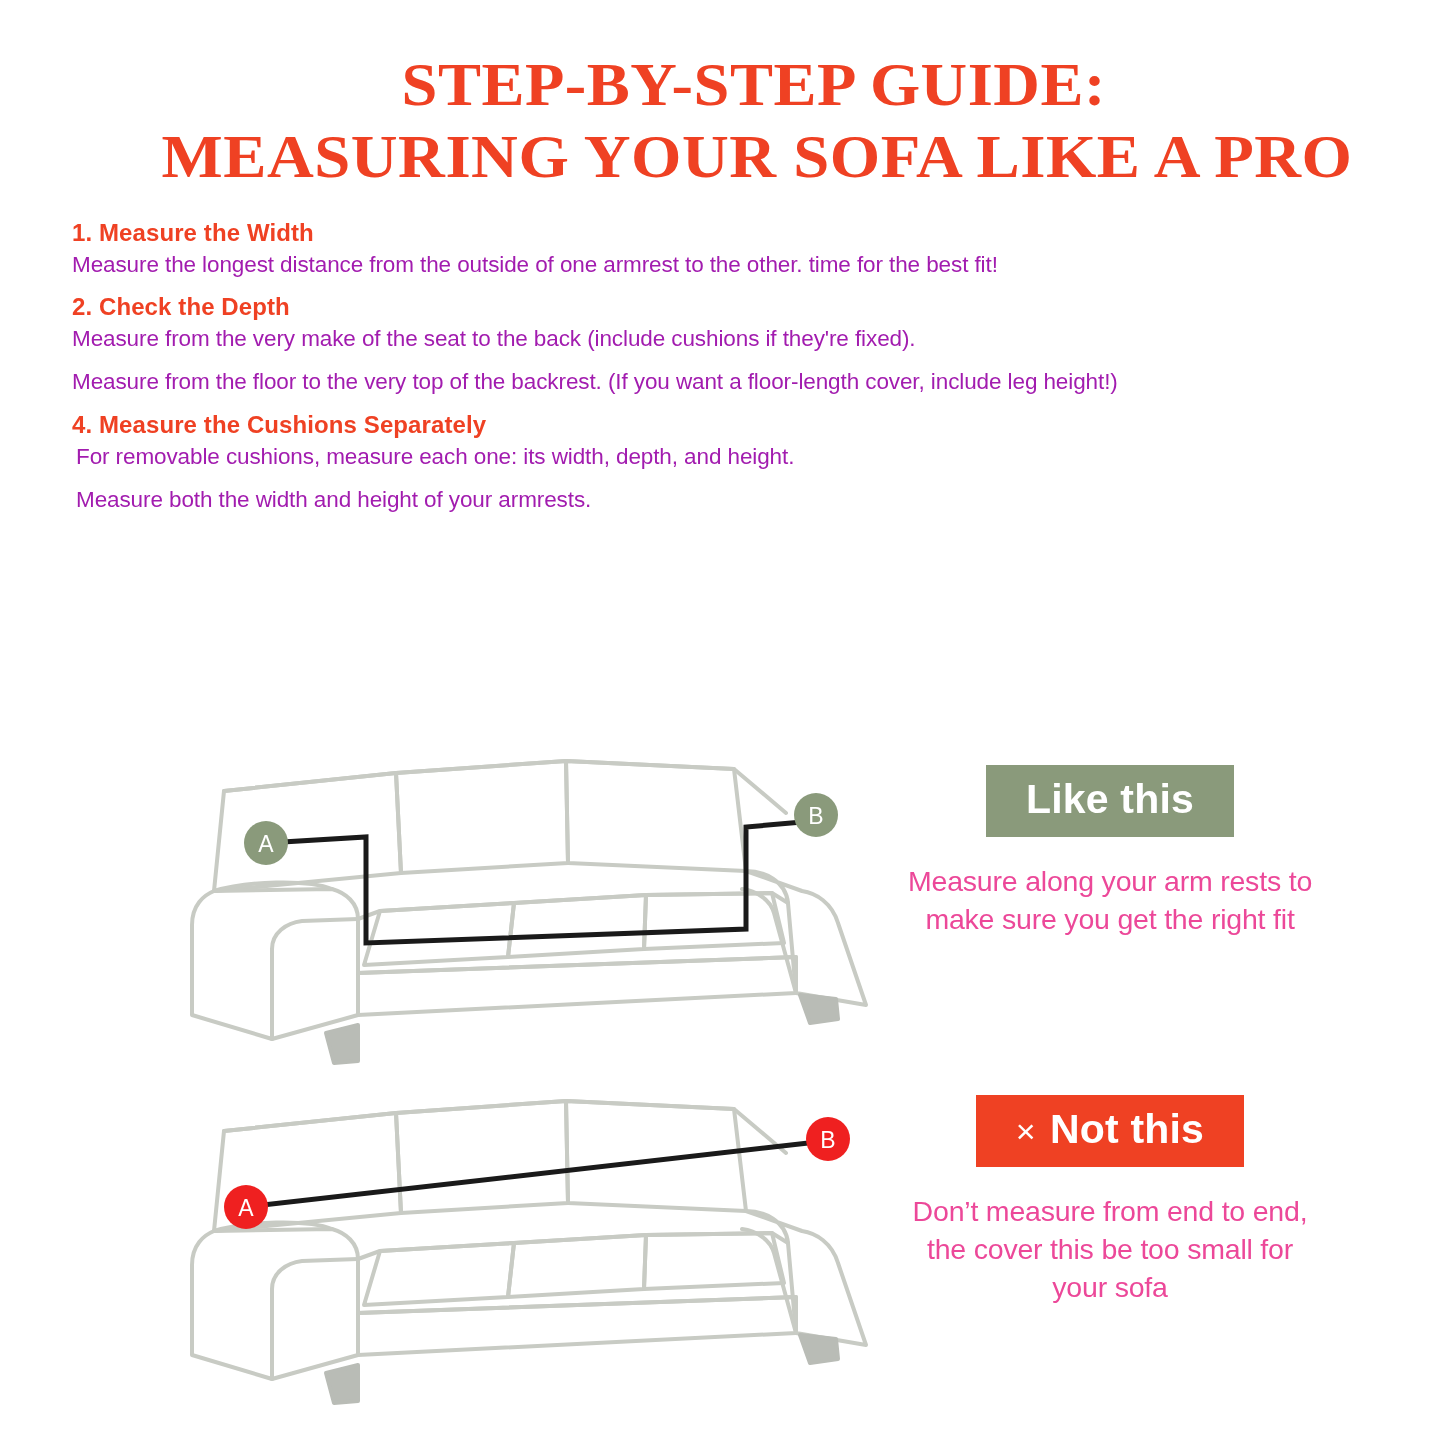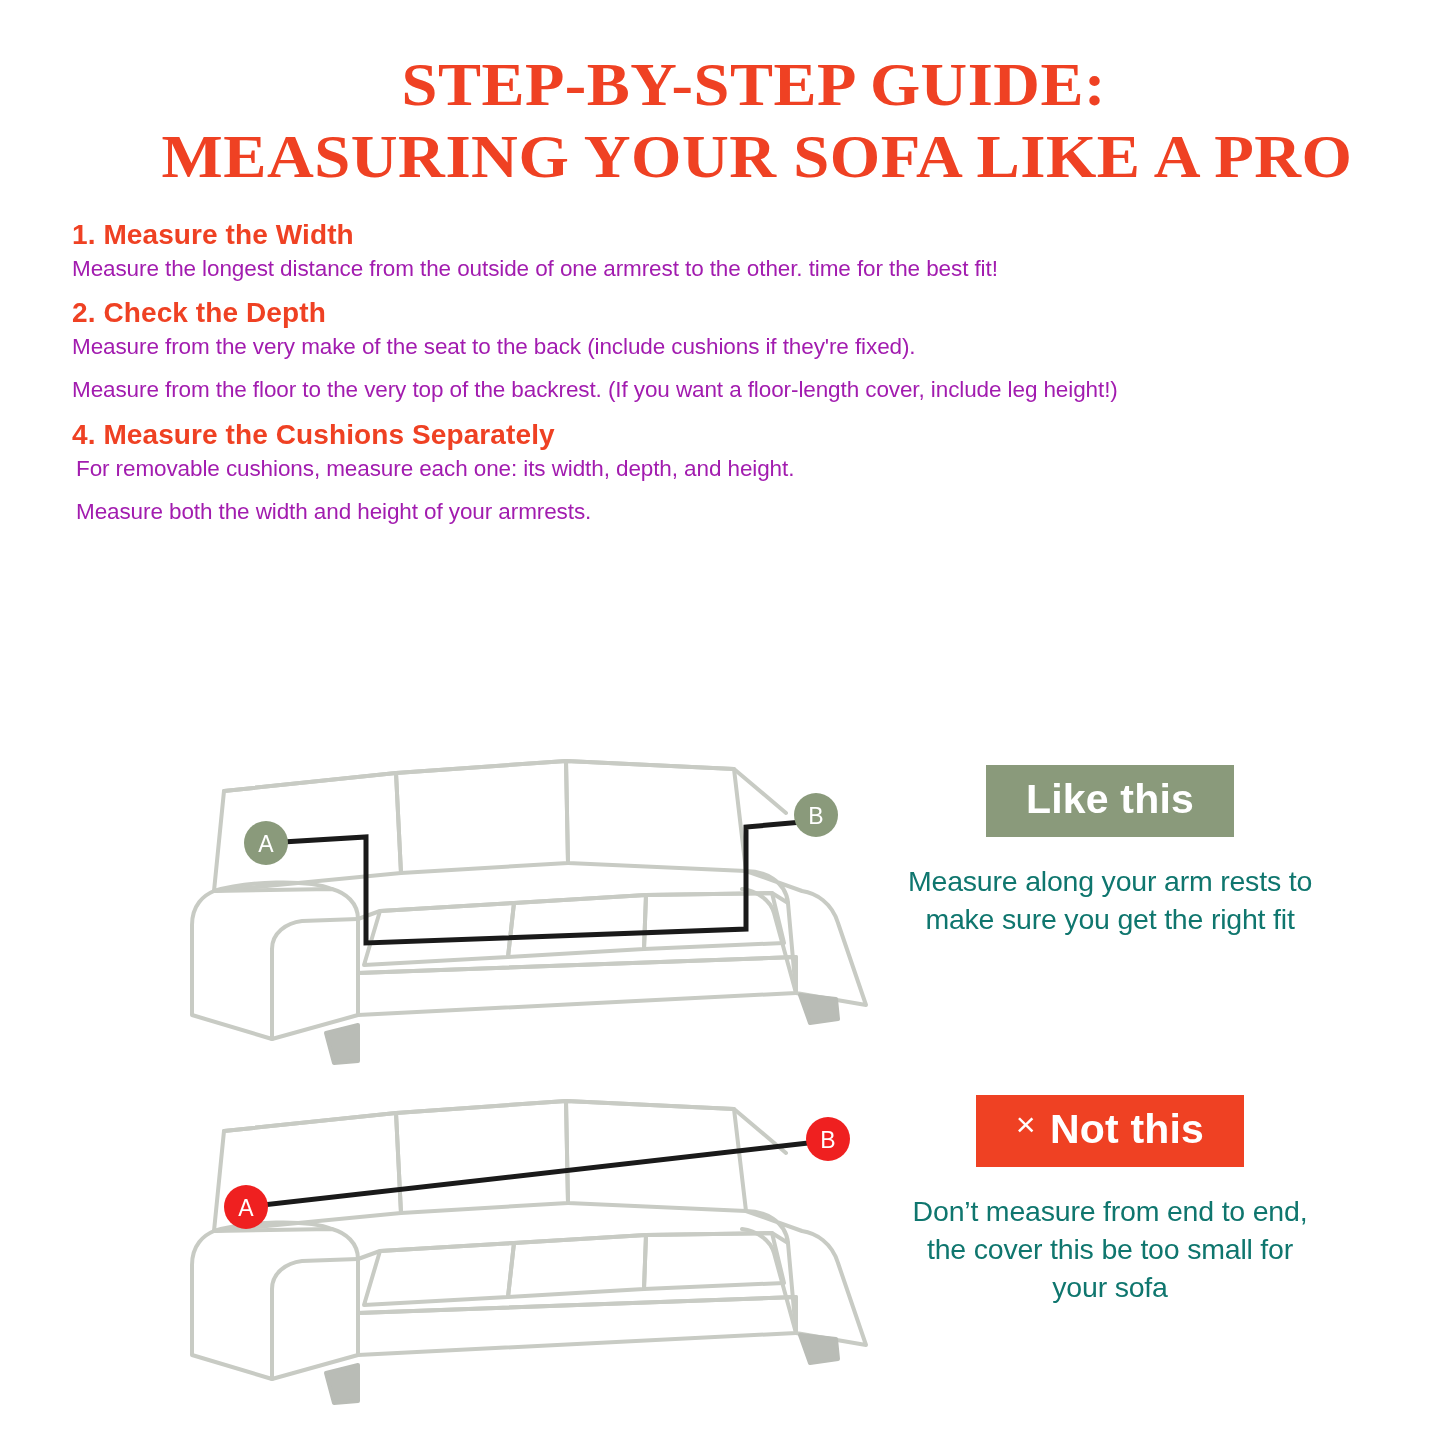--- a/index.html
+++ b/index.html
@@ -52,7 +52,7 @@
   .step { margin-bottom: 4px; }
   .step-head {
     color: #ef4123;
-    font-size: 28px;
+    font-size: 24px;
     font-weight: bold;
     letter-spacing: 0.1px;
     margin: 0 0 3px 0;

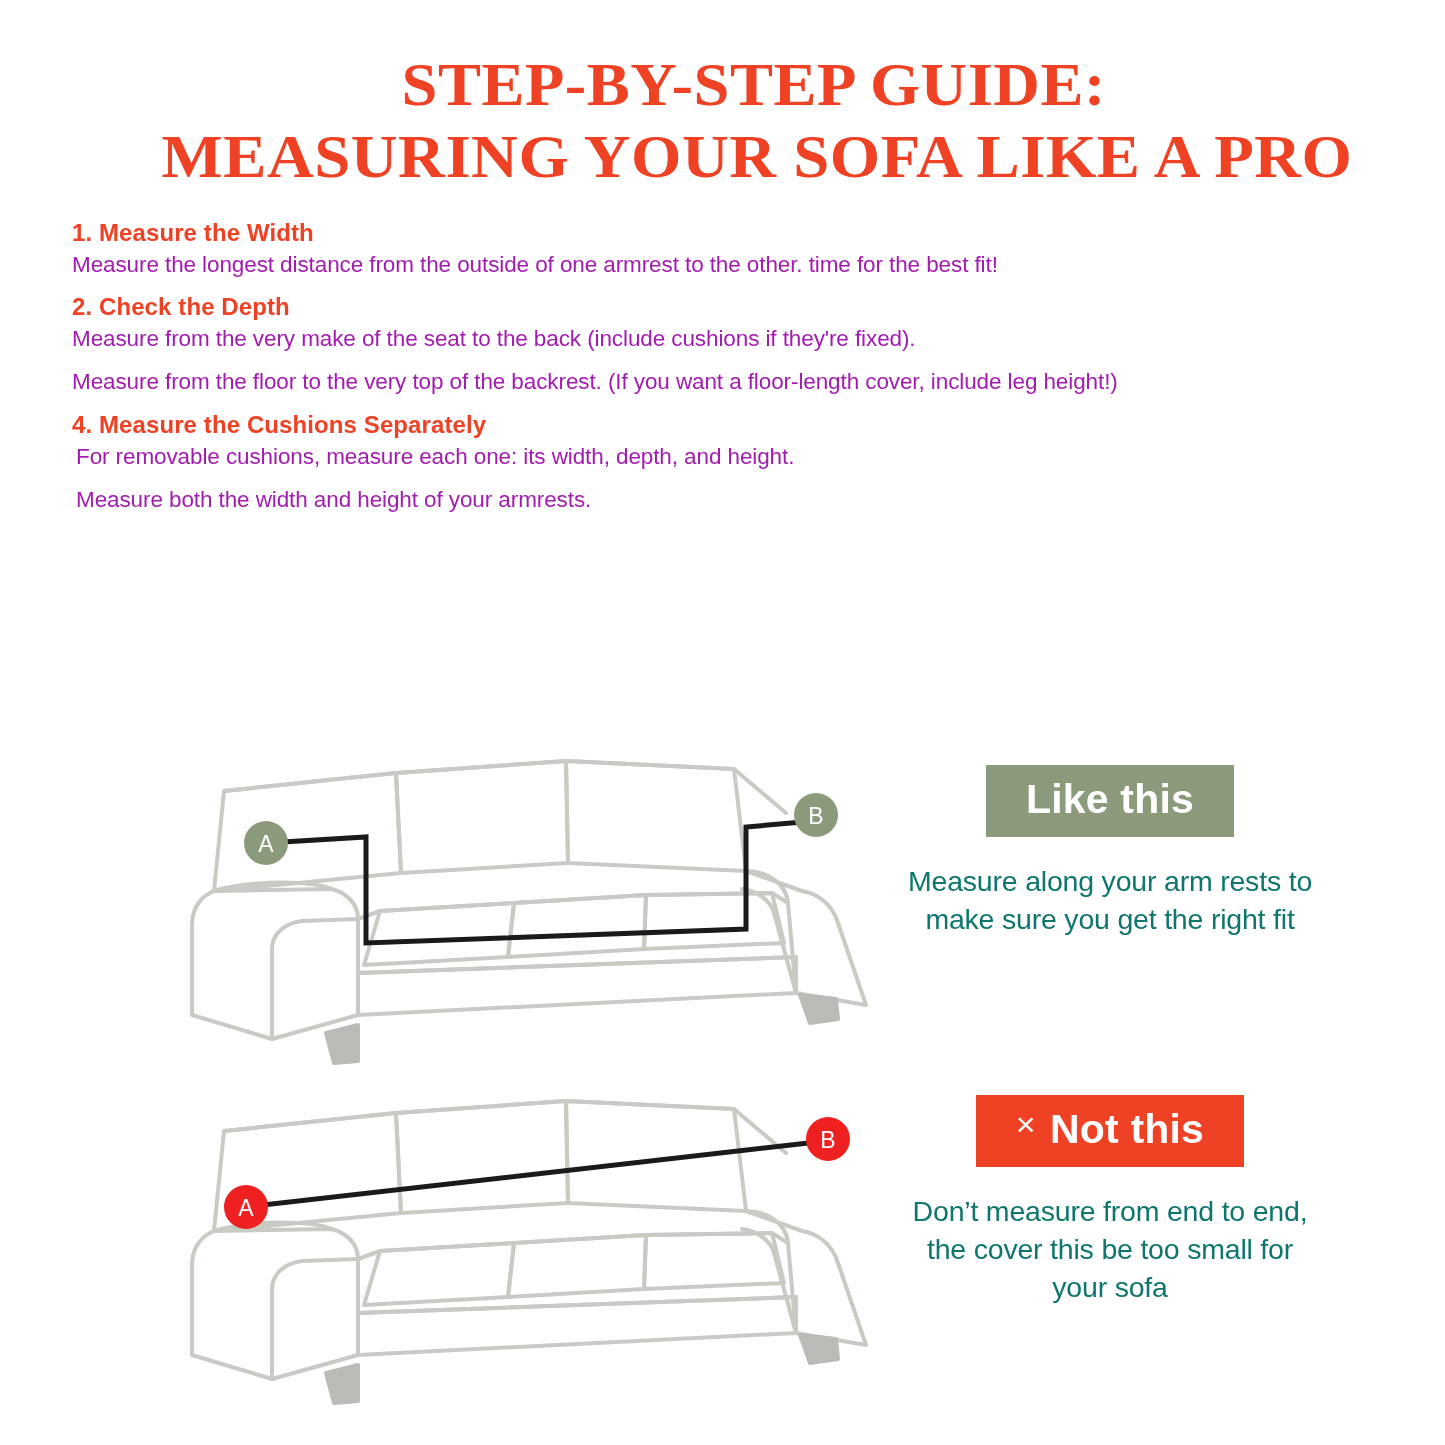--- a/index.html
+++ b/index.html
@@ -90,7 +90,7 @@
 
   .badge {
     display: inline-flex;
-    align-items: flex-start;
+    align-items: center;
     justify-content: center;
     gap: 14px;
     color: #ffffff;

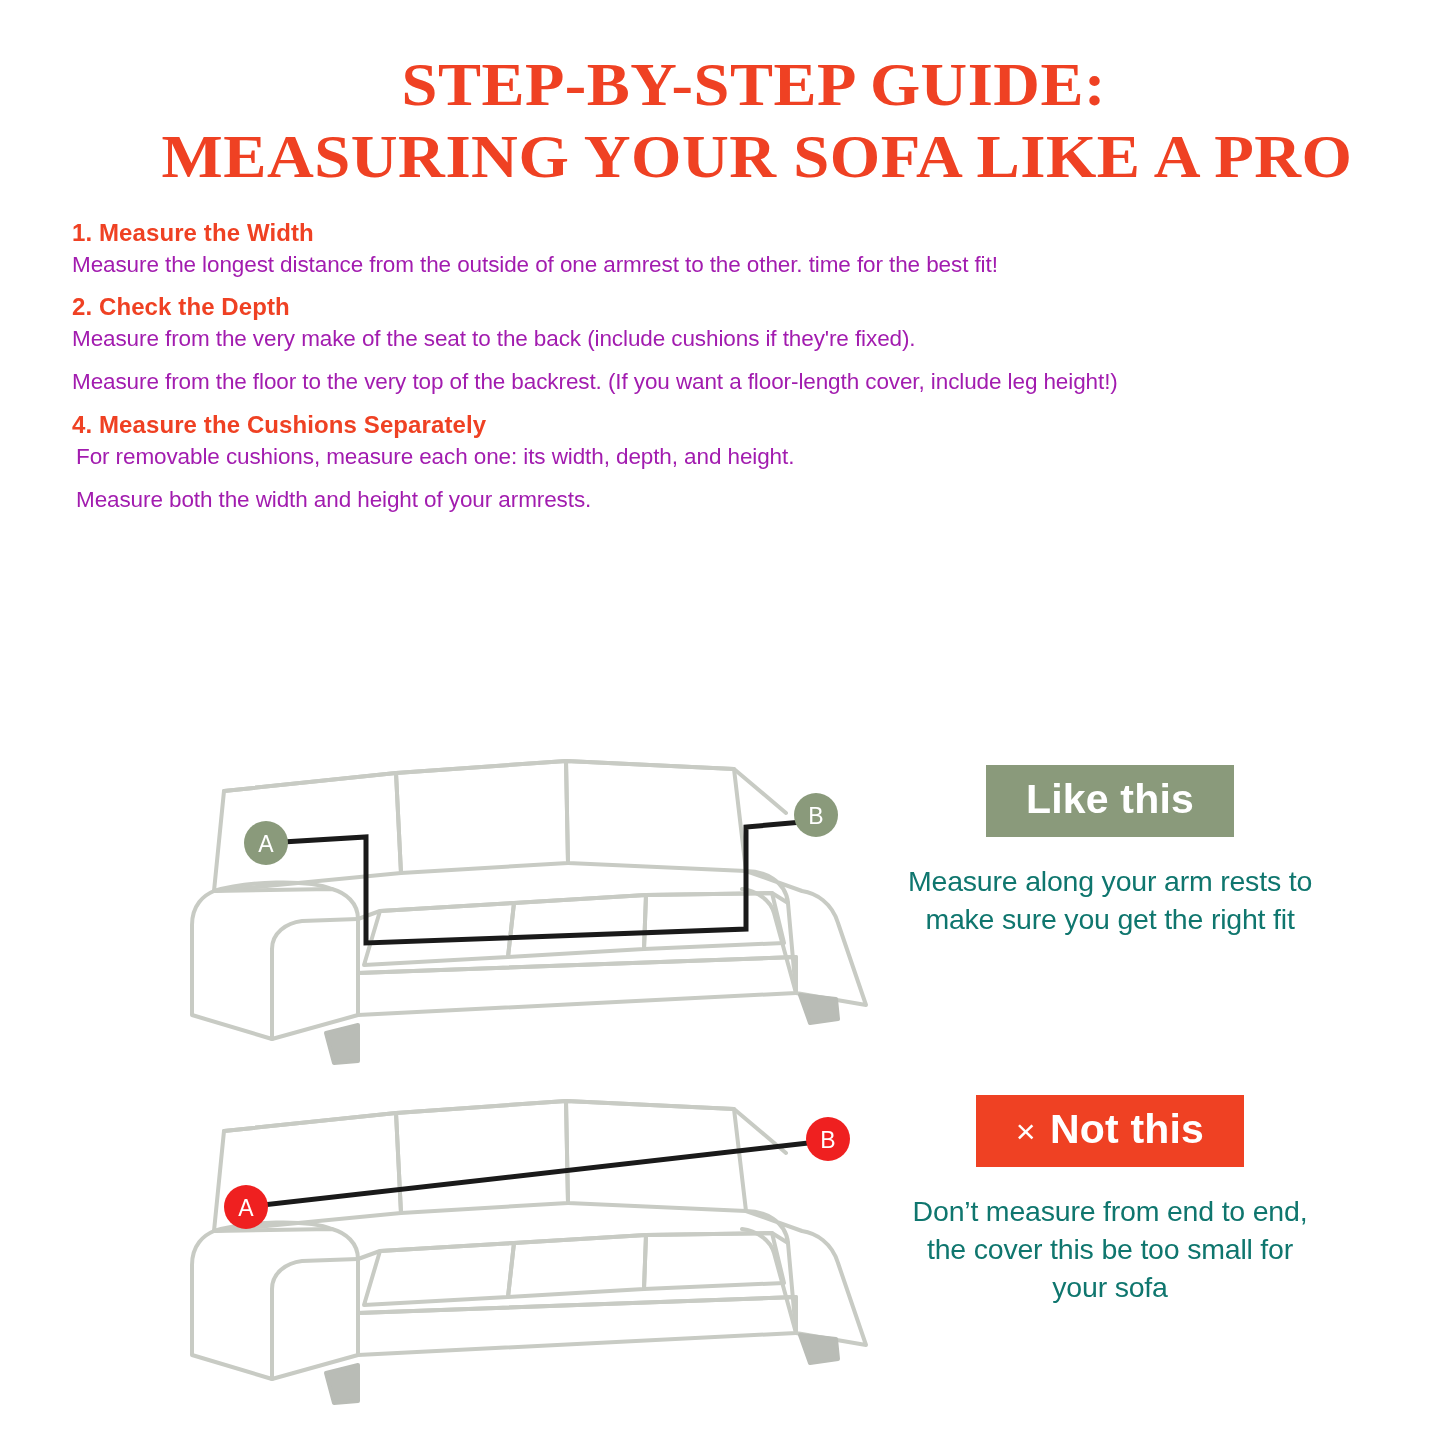--- a/index.html
+++ b/index.html
@@ -112,7 +112,7 @@
     margin-top: 26px;
     font-size: 28.5px;
     line-height: 1.33;
-    color: #0f766e;
+    color: #ec4899;
     letter-spacing: -0.2px;
   }
 

